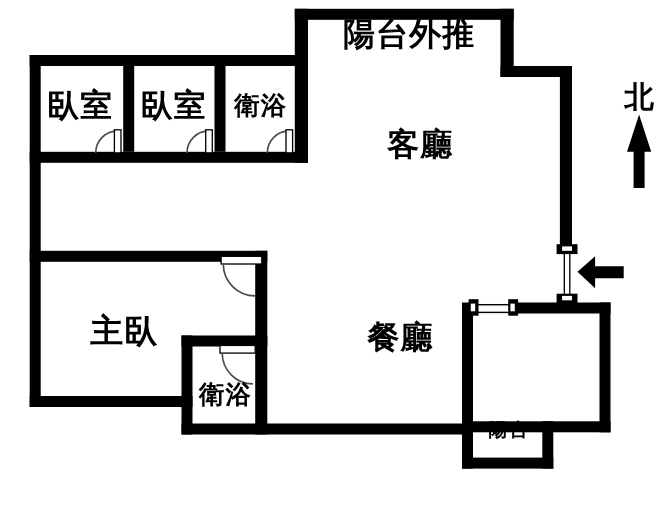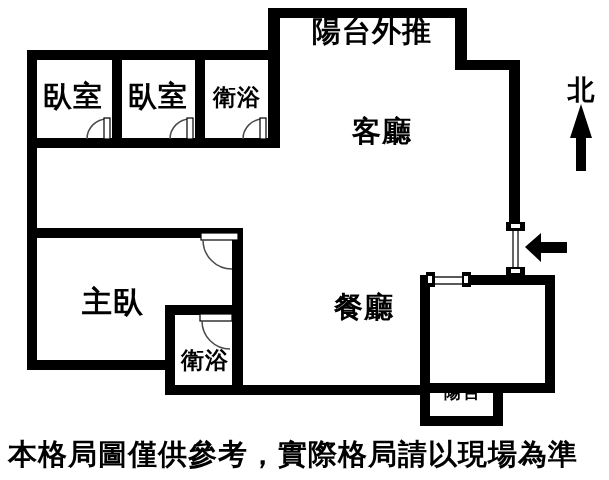--- a/index.html
+++ b/index.html
@@ -109,7 +109,6 @@
 
   <div class="label" id="lbl-north">北</div>
 
-  <div id="lbl-disclaimer">本格局圖僅供參考，實際格局請以現場為準</div>
 
 </div>
 

